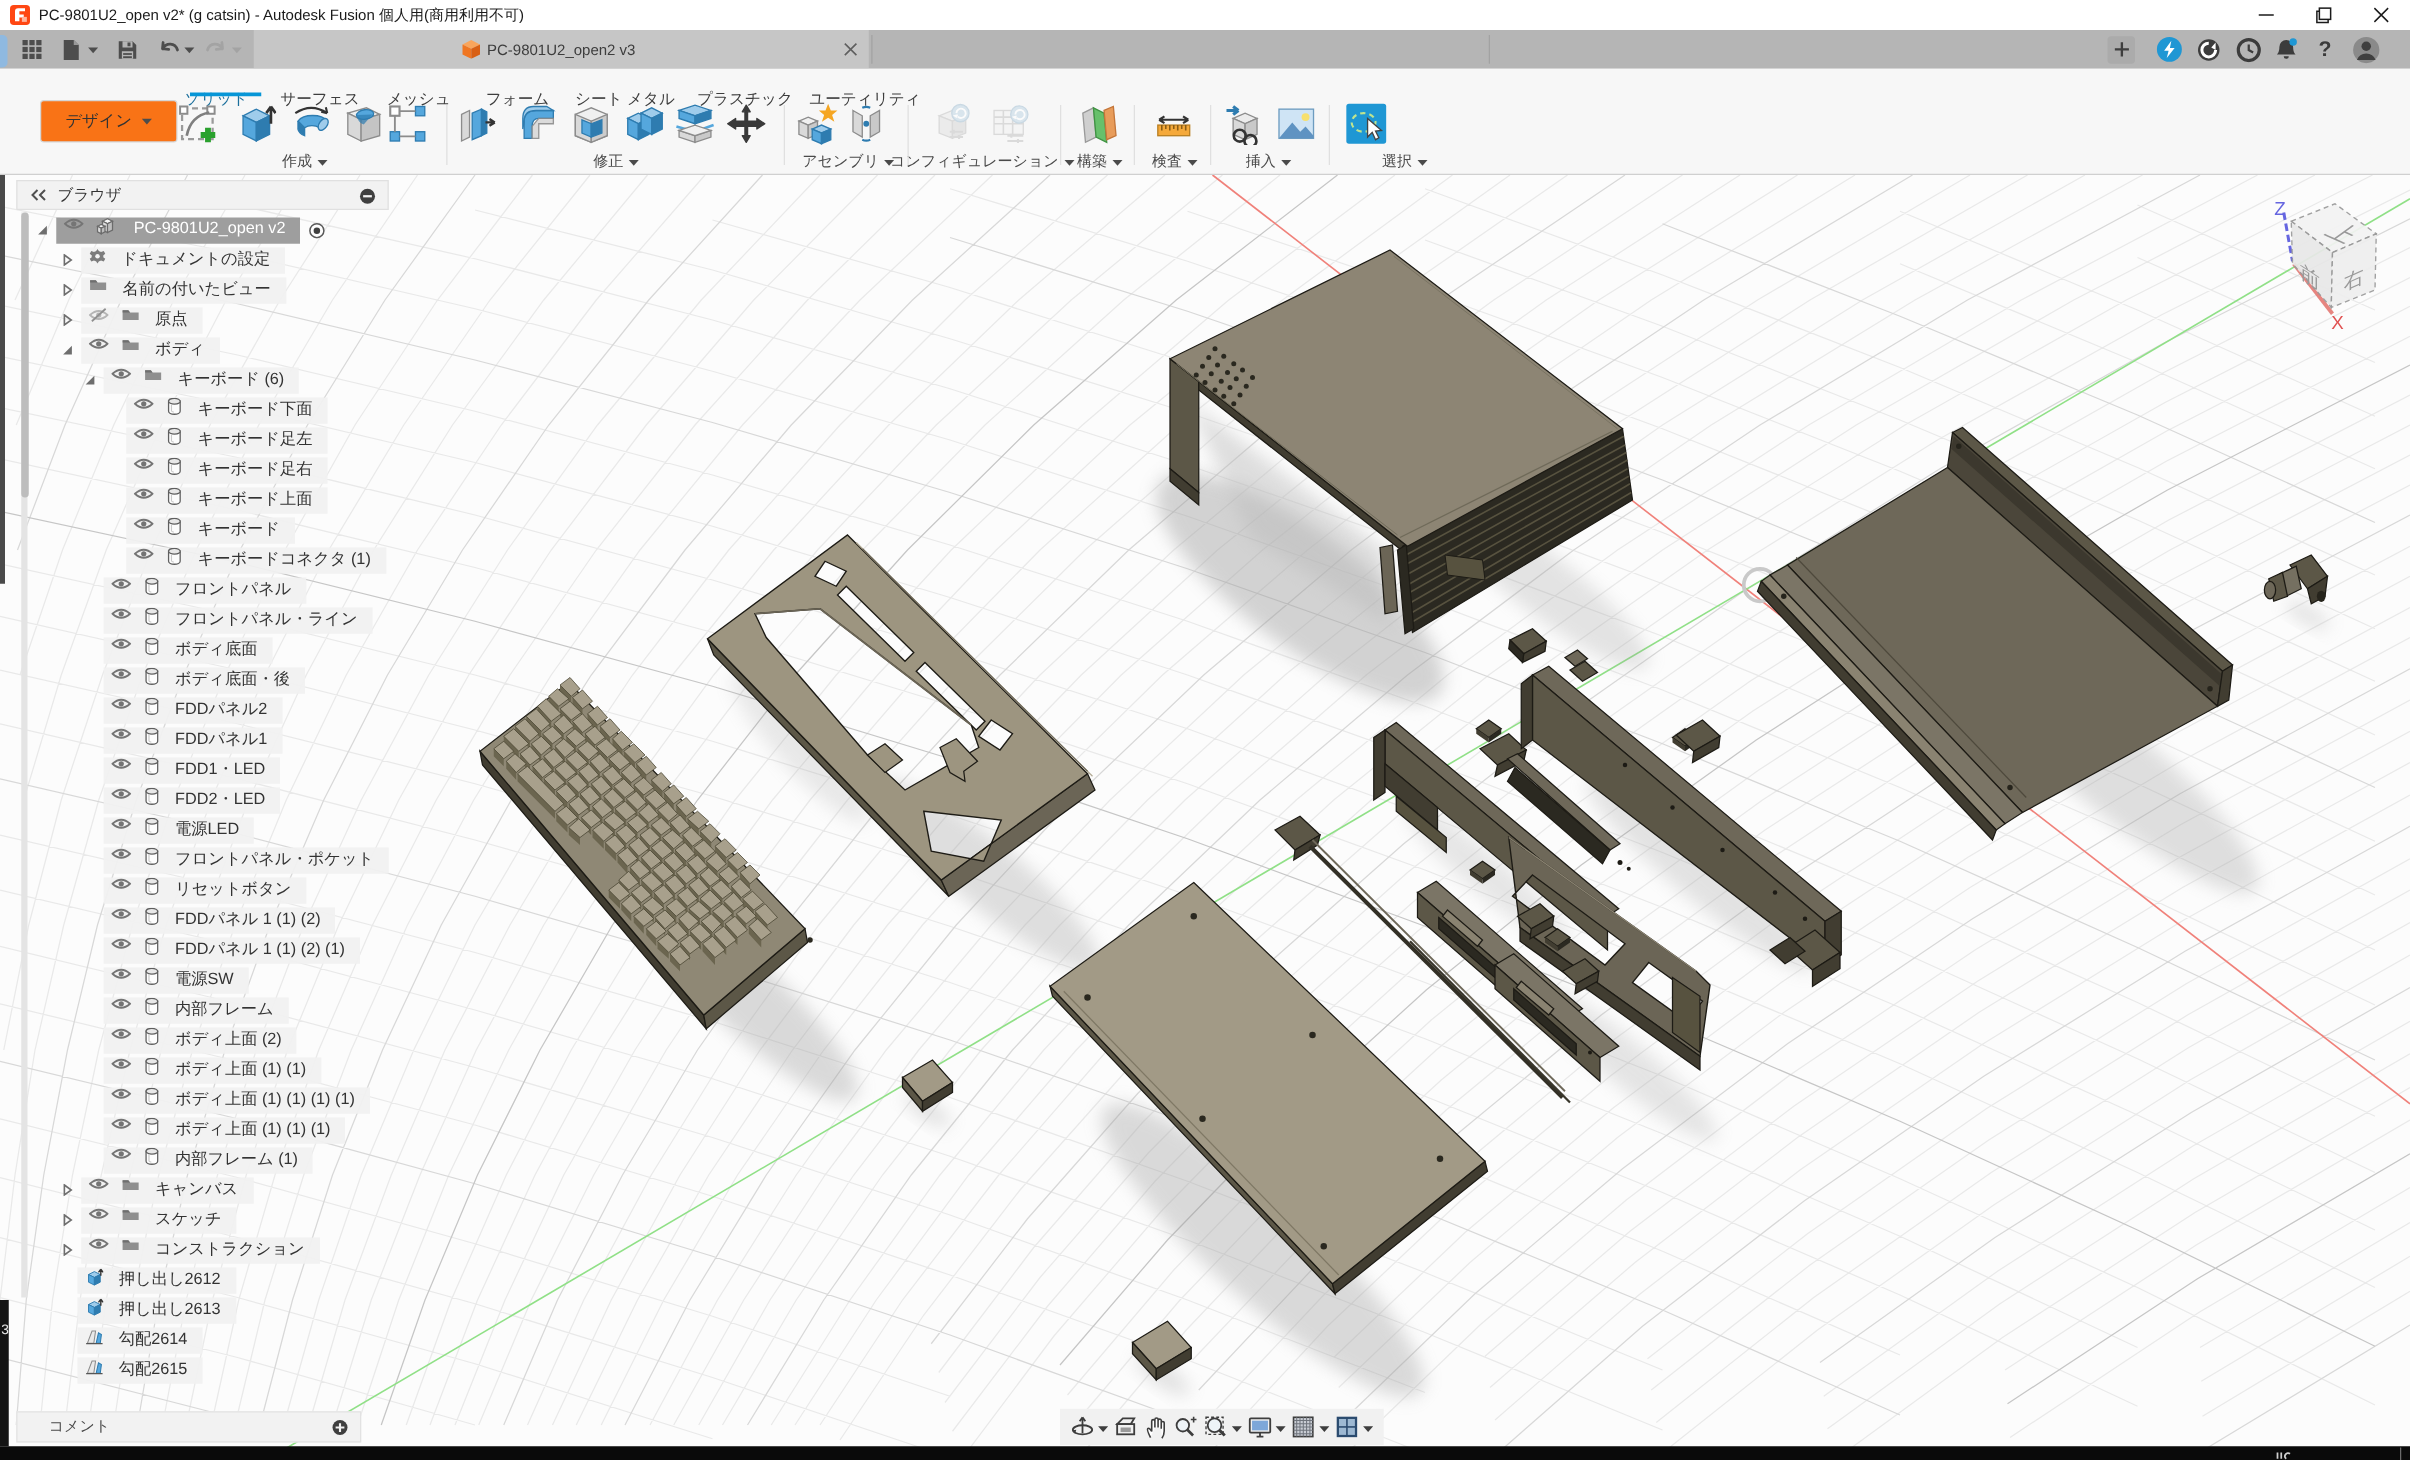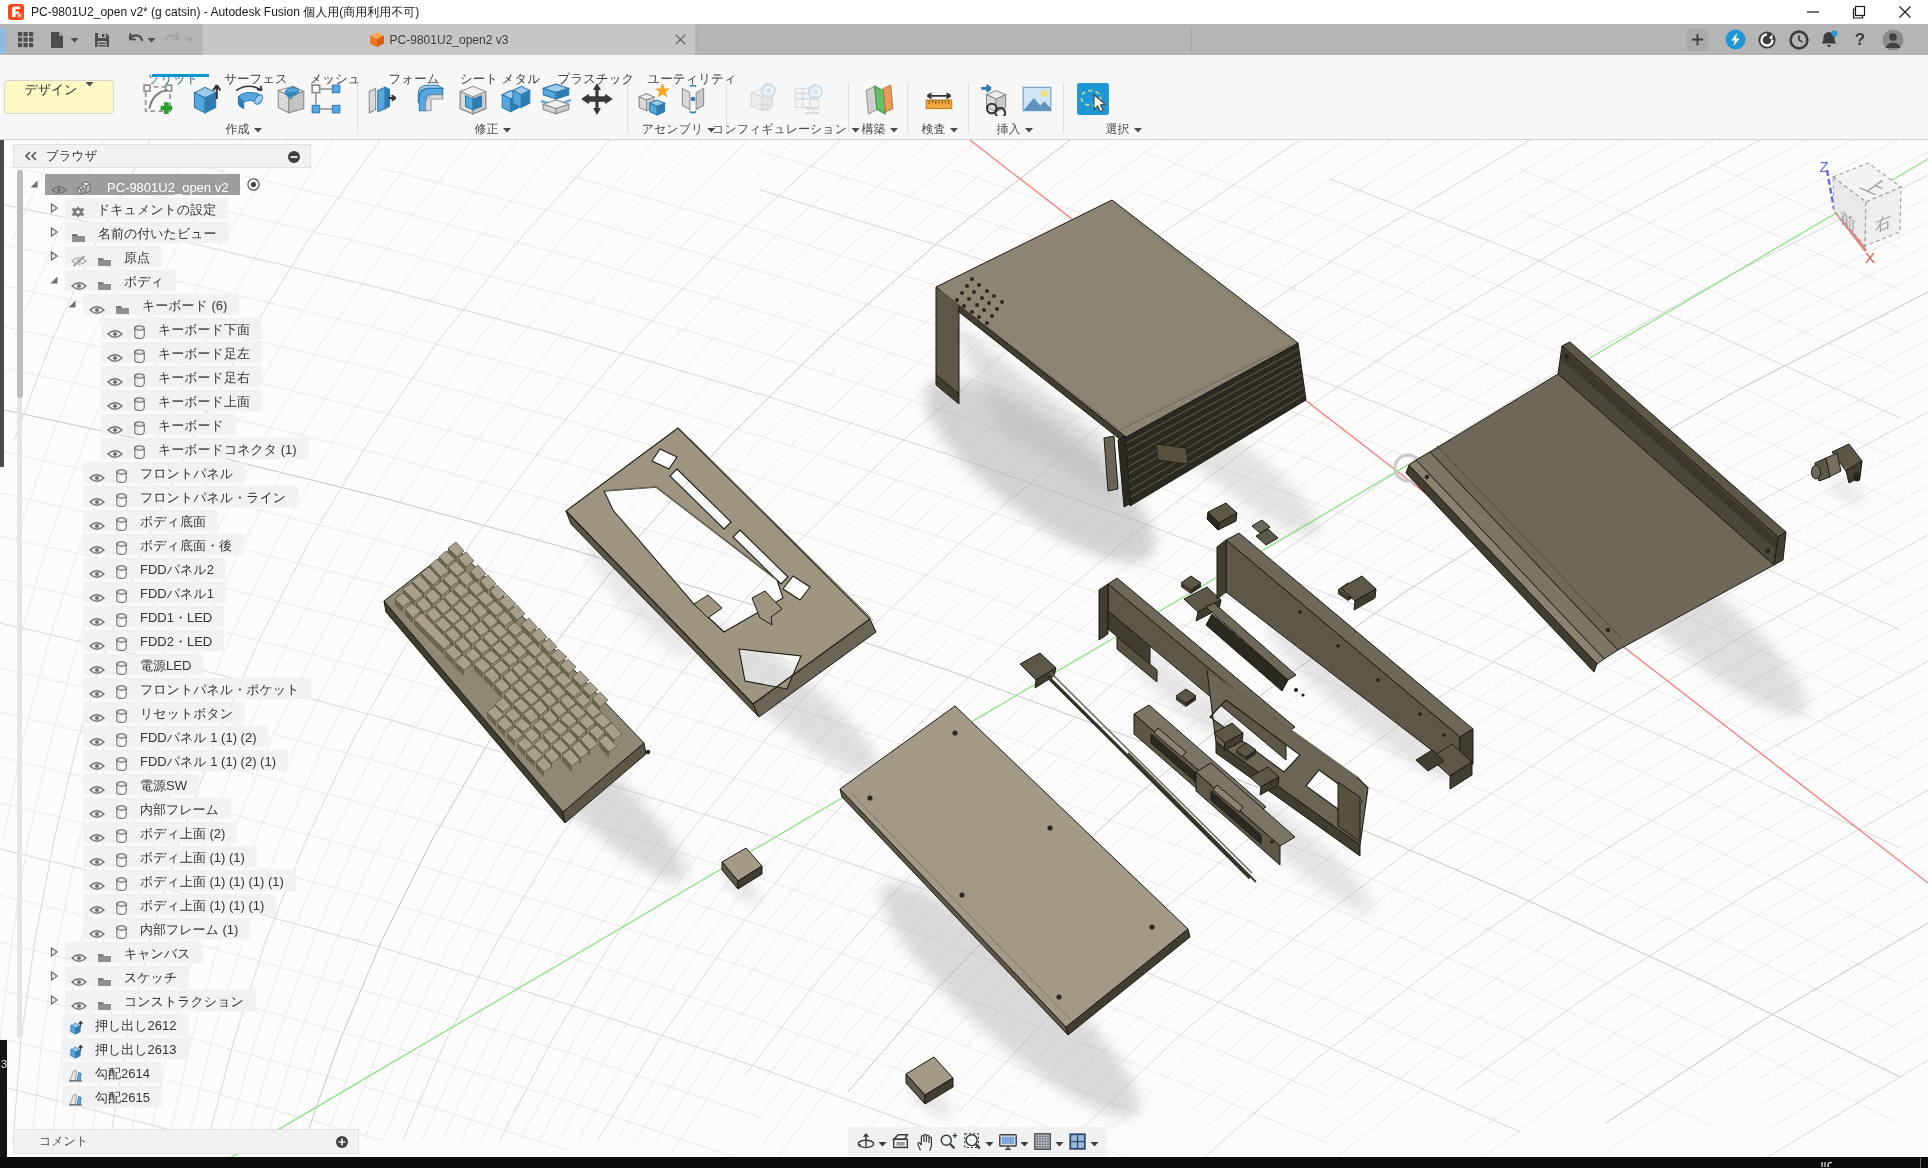--- a/index.html
+++ b/index.html
@@ -18,7 +18,7 @@
 .dtab .tx{position:absolute;right:8px;top:9px;z-index:2}
 .tsep{position:absolute;top:4px;width:1px;height:23px;background:#a2a2a2}
 #ribbon{position:absolute;left:0;top:55px;width:1928px;height:85px;background:#f7f7f7;border-bottom:1px solid #d0d0d0;z-index:30}
-#wsbtn{position:absolute;left:4px;top:25px;width:110px;height:34px;background:#fef9c3;border:1px solid #d5d5d5;border-radius:3px;display:flex;justify-content:center;gap:7px;font-size:13px;color:#333}
+#wsbtn{position:absolute;left:32px;top:25px;width:110px;height:34px;background:#f97316;border:1px solid #d5d5d5;border-radius:3px;display:flex;align-items:center;justify-content:center;gap:7px;font-size:13px;color:#333}
 .mtab{position:absolute;top:16px;transform:translateX(-50%);font-size:12.5px;color:#3d3d3d;white-space:nowrap}
 .mtab.act{color:#1b6f9c}
 #mtab-underline{position:absolute;left:152px;top:19px;width:57px;height:3px;background:#0696d7}

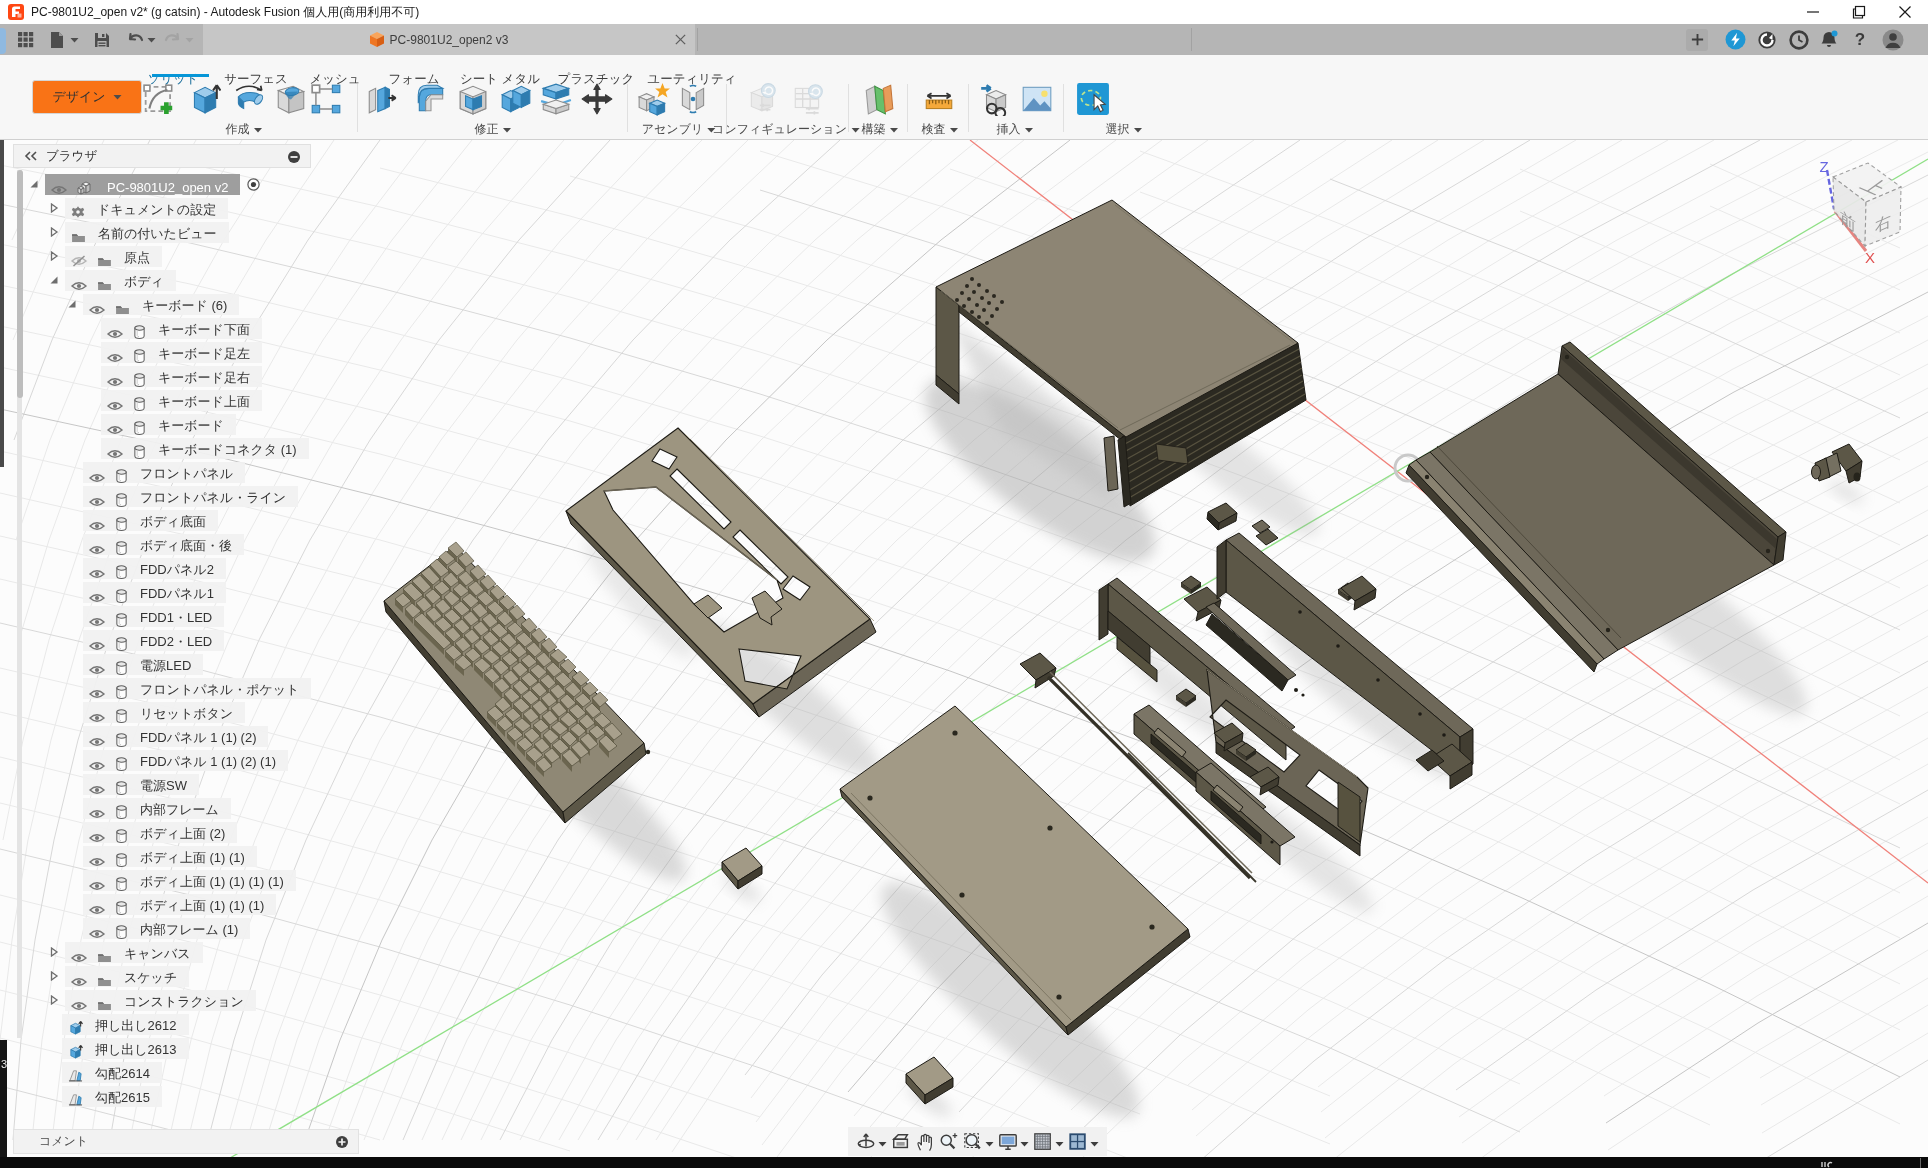--- a/index.html
+++ b/index.html
@@ -36,7 +36,7 @@
 #btree{position:absolute;left:0;top:32px;width:330px}
 .trow{height:24px;display:flex;align-items:center}
 .tri{width:10px;height:10px;margin-right:6px;flex:none;display:flex}
-.rbox{display:inline-flex;align-items:flex-end;background:rgba(241,241,241,0.93);height:21px;padding:0 12px 0 6px;white-space:nowrap}
+.rbox{display:inline-flex;align-items:flex-start;background:rgba(241,241,241,0.93);height:21px;padding:0 12px 0 6px;white-space:nowrap}
 .rbox .ico1{margin-right:10px;flex:none;display:flex}
 .rbox .ico2{margin-right:12px;flex:none;display:flex}
 .tlabel{font-size:13px;color:#333}

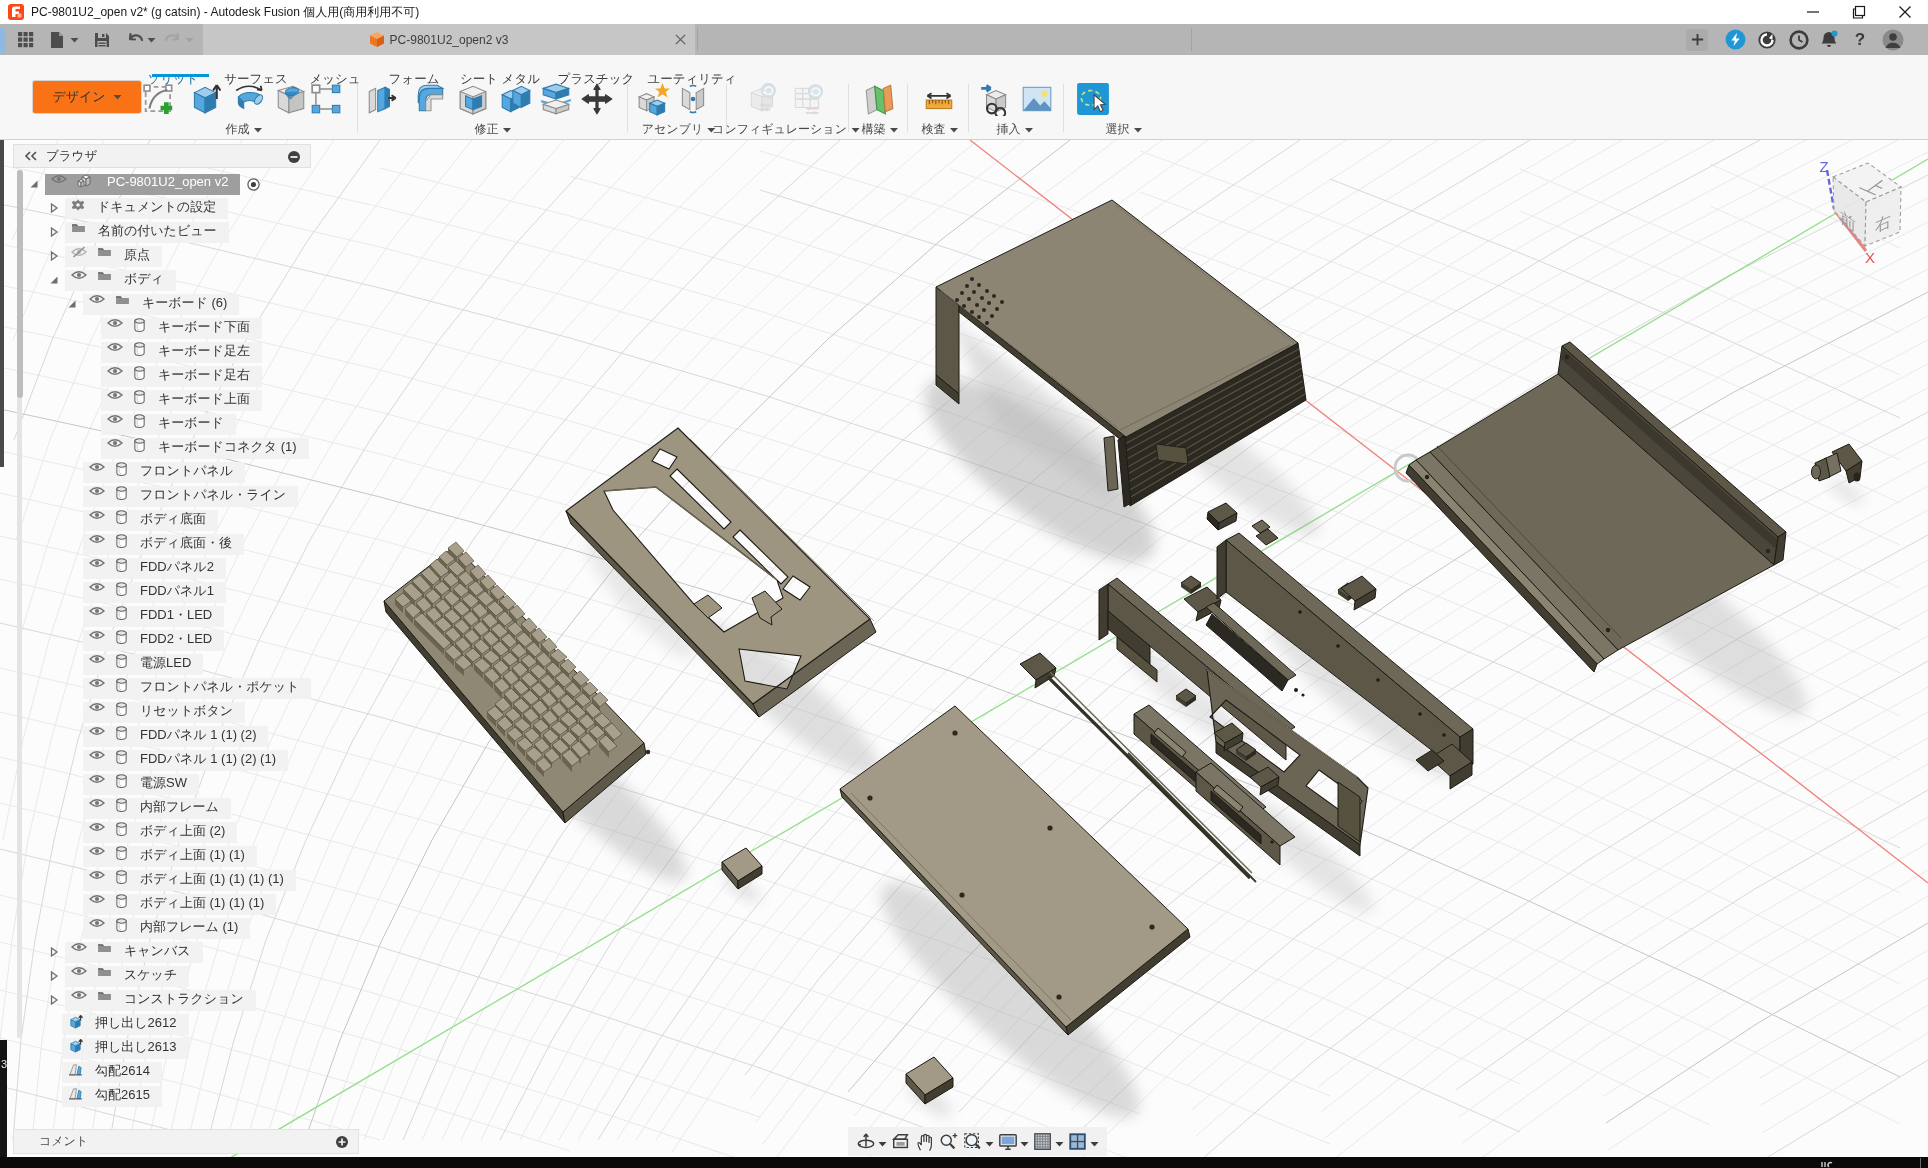--- a/index.html
+++ b/index.html
@@ -45,7 +45,7 @@
 .radio{margin-left:7px;display:flex}
 .ml-root{margin-left:29px}.ml-l1{margin-left:49px}.ml-l1e{margin-left:49px}.ml-l2{margin-left:67px}
 .ml-l2b{margin-left:83px}.ml-l3{margin-left:101px}.ml-feat{margin-left:62px}
-#commentbar{position:absolute;left:13px;top:1129px;width:346px;height:25px;background:#f2f2f2;border:1px solid #e2e2e2;display:flex;align-items:center;font-size:12px;color:#4a4a4a;z-index:10}
+#commentbar{position:absolute;left:13px;top:1129px;width:276px;height:25px;background:#f2f2f2;border:1px solid #e2e2e2;display:flex;align-items:center;font-size:12px;color:#4a4a4a;z-index:10}
 #commentbar .cl{margin-left:25px}
 #commentbar .cplus{position:absolute;right:9px;top:5px}
 #navbar{position:absolute;left:848px;top:1127px;height:29px;background:#f1f1f1;display:flex;align-items:center;padding:0 6px;z-index:10}

